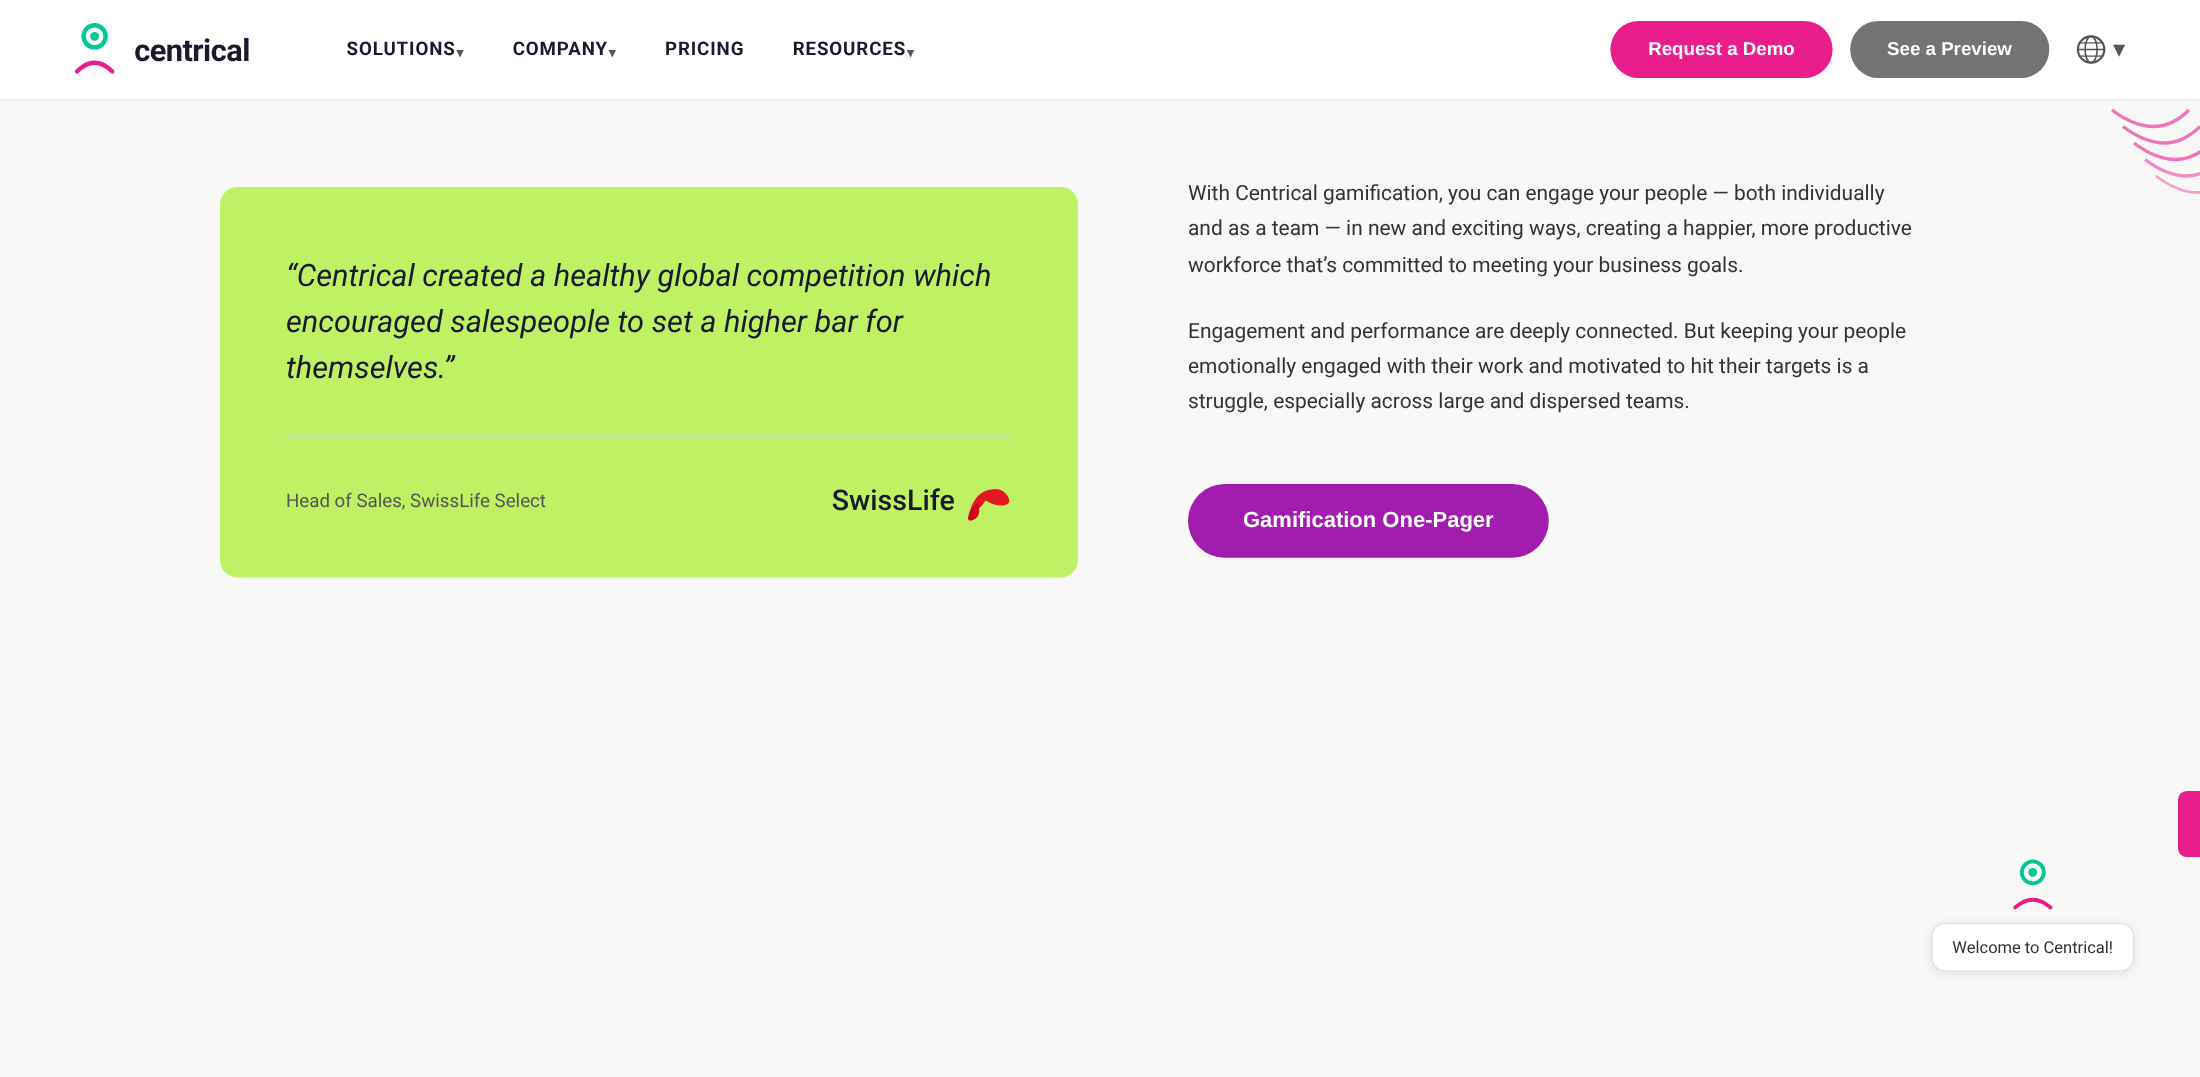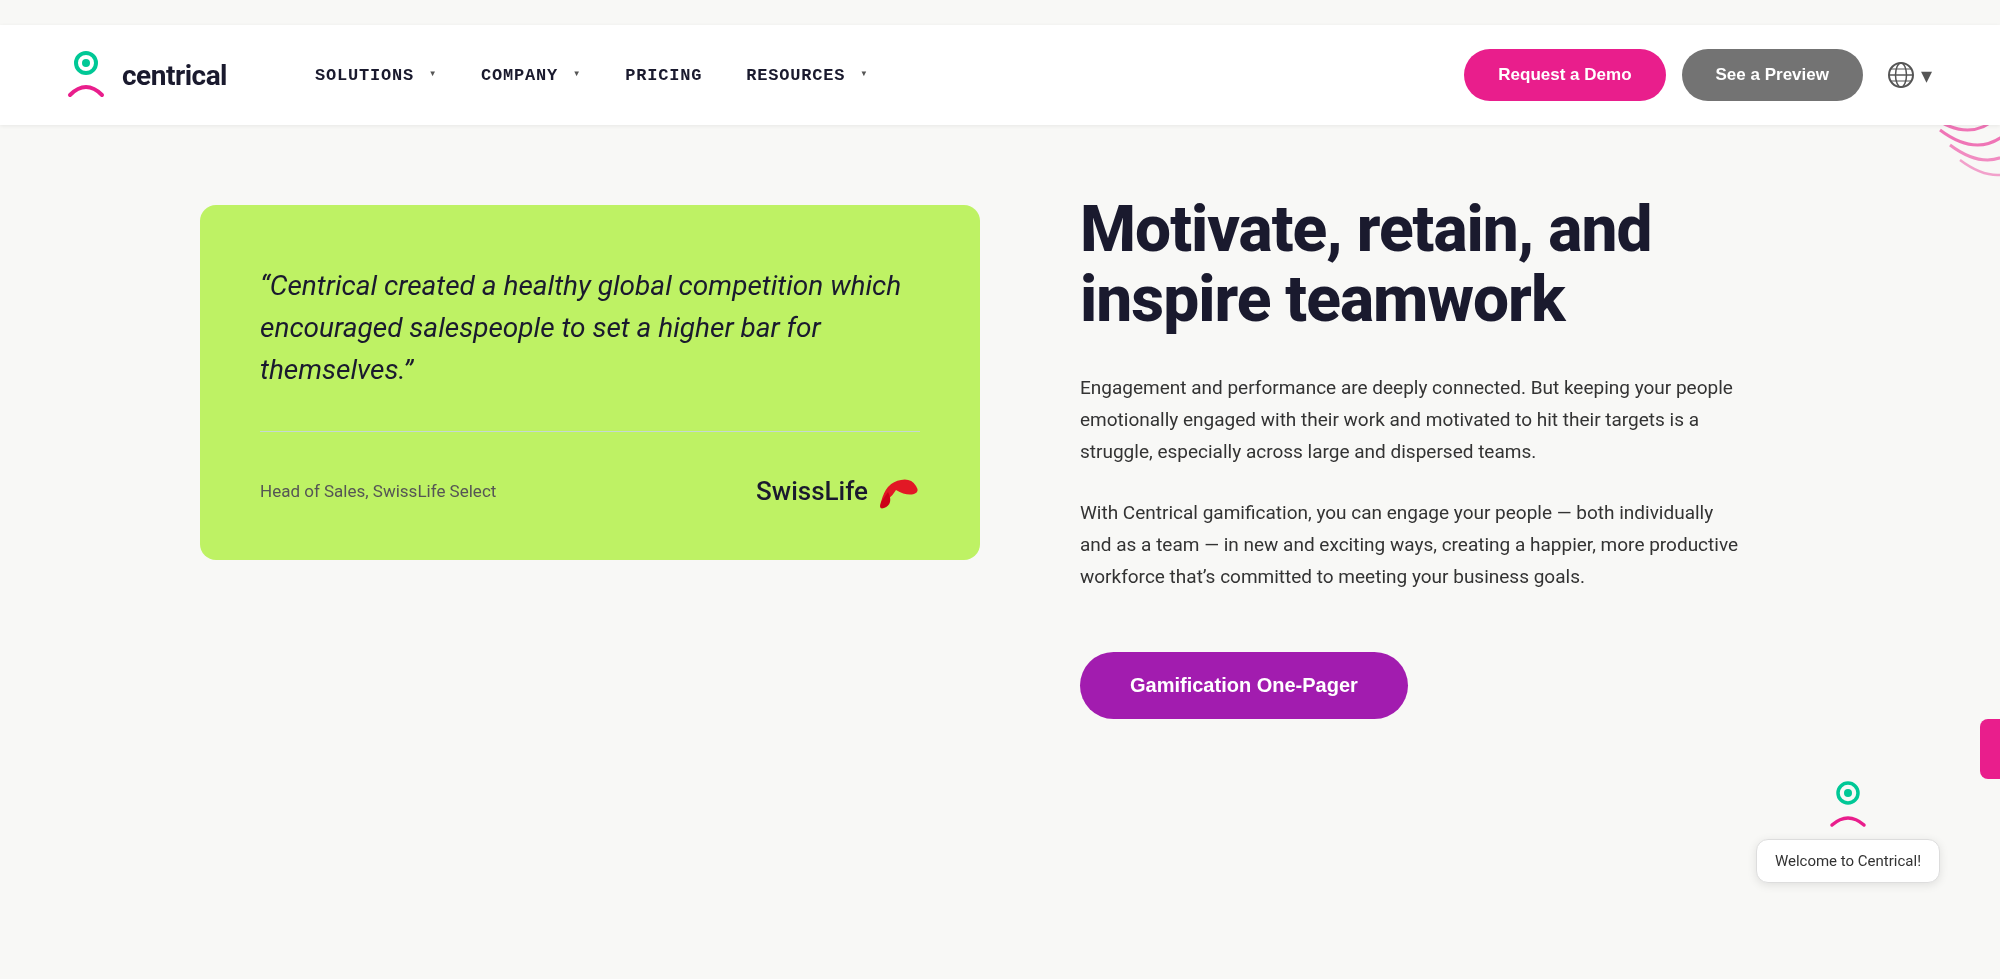--- a/index.html
+++ b/index.html
@@ -14,7 +14,7 @@
     
     nav {
       background: #fff;
-      height: 100px;
+      height: 90px;
       display: flex;
       align-items: center;
       padding: 0 60px;
@@ -22,7 +22,6 @@
       box-shadow: 0 1px 4px rgba(0,0,0,0.07);
       position: relative;
       z-index: 10;
-      margin-top: 25px;
     }
     .logo-area {
       display: flex;

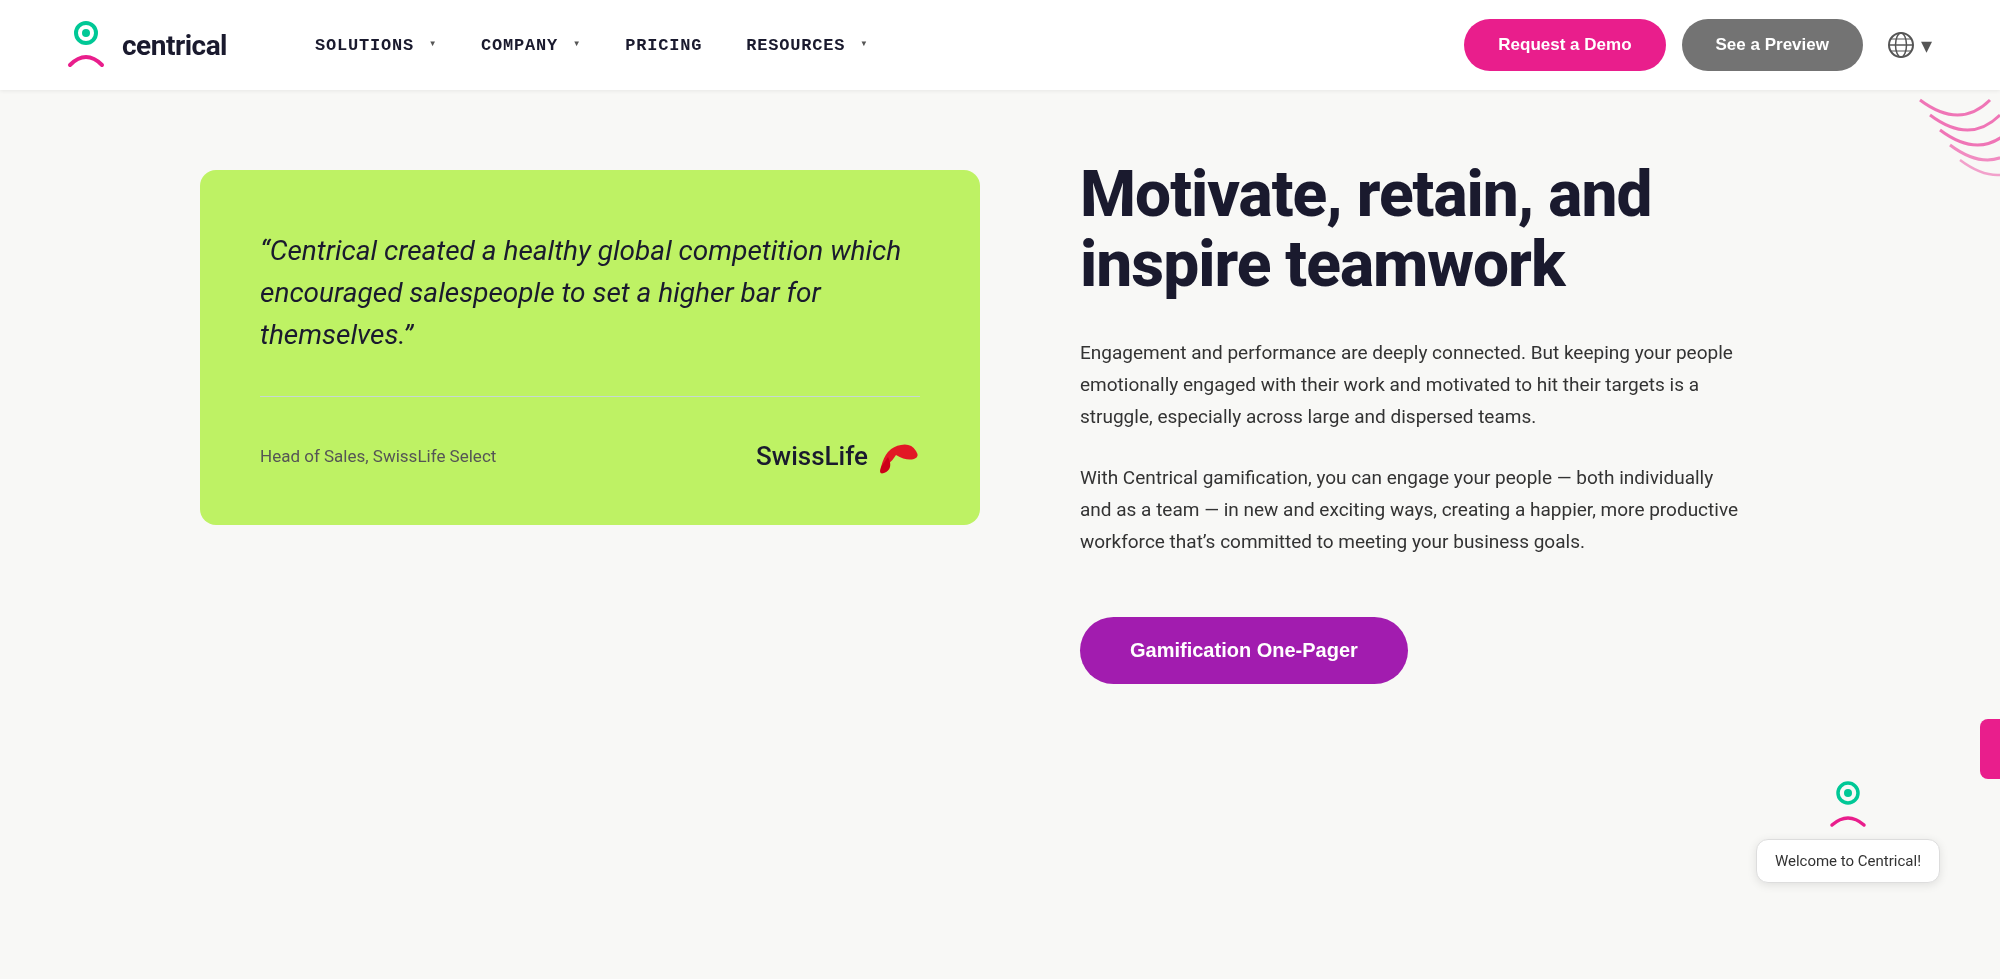--- a/index.html
+++ b/index.html
@@ -48,8 +48,8 @@
     }
     .nav-item {
       display: flex;
-      align-items: flex-start;
-      gap: 15px;
+      align-items: flex-end;
+      gap: 1px;
       padding: 10px 18px;
       font-size: 17px;
       font-weight: 700;
@@ -57,7 +57,6 @@
       letter-spacing: 0.8px;
       cursor: pointer;
       text-transform: uppercase;
-      font-family: Liberation Mono, monospace;
     }
     .nav-item .chevron {
       font-size: 12px;

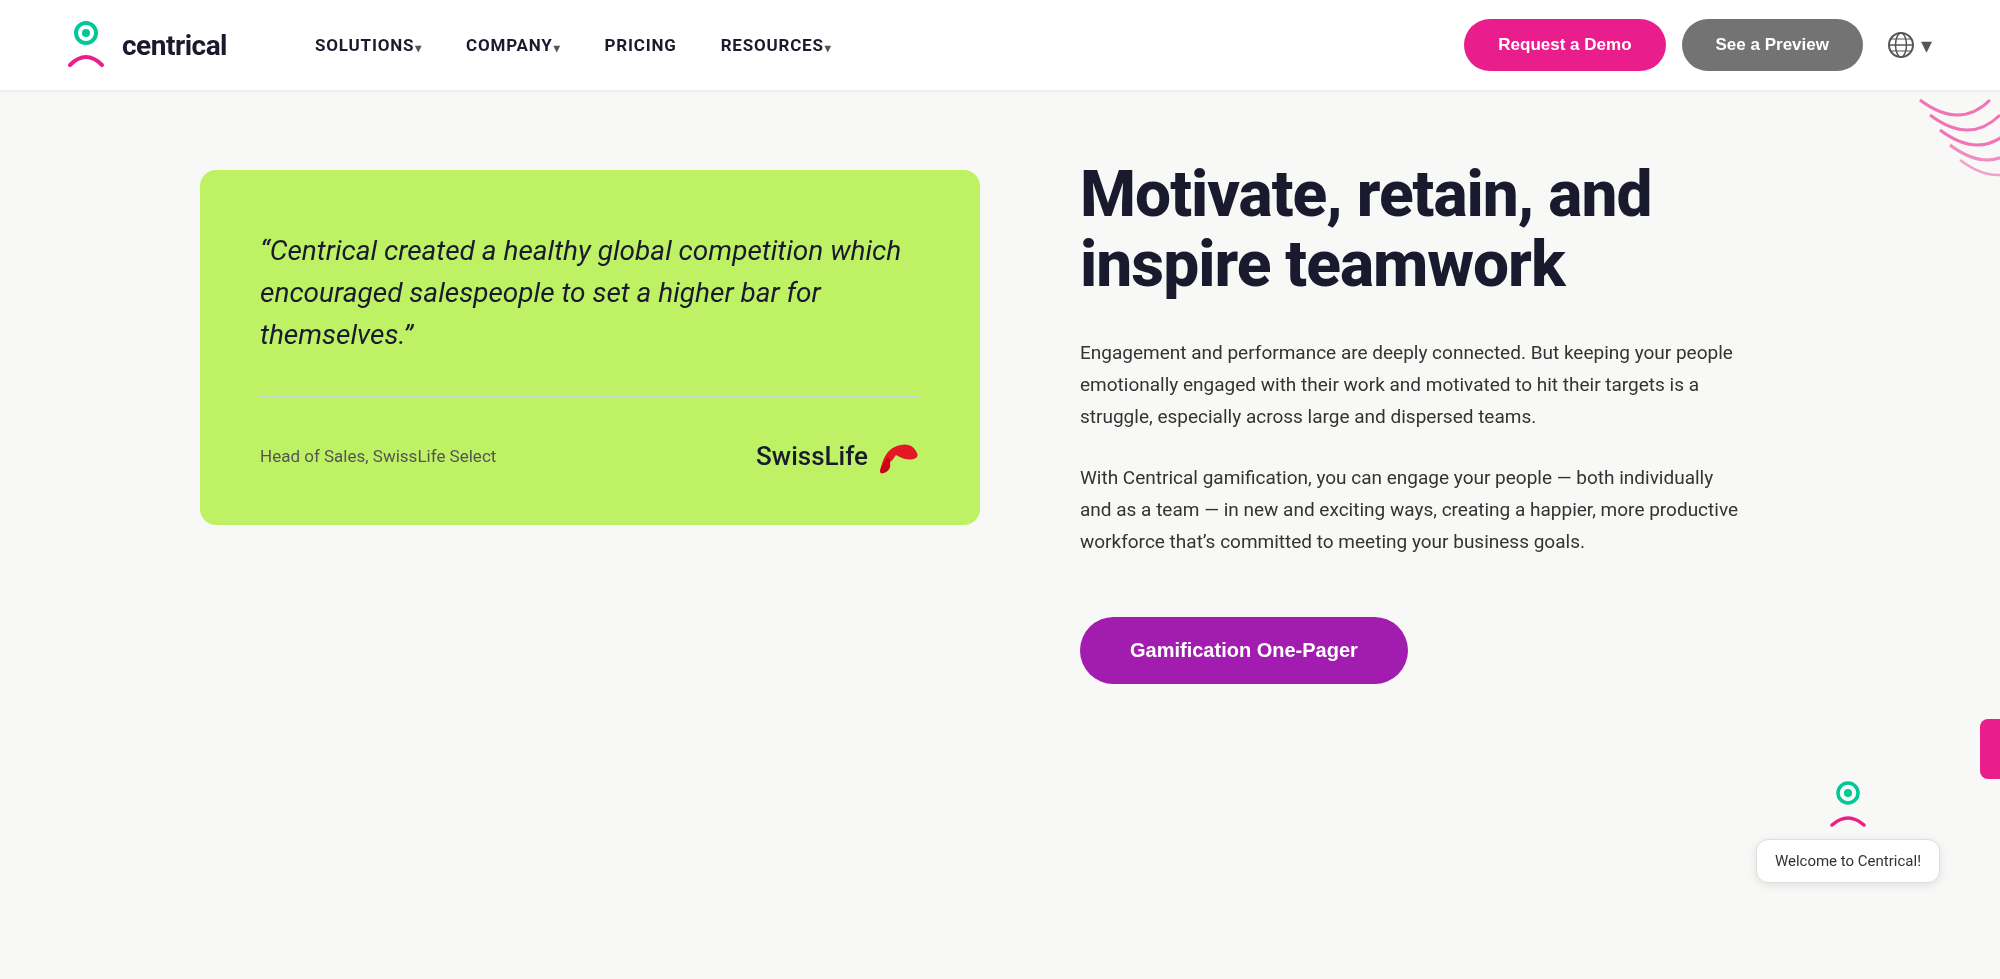--- a/index.html
+++ b/index.html
@@ -313,10 +313,6 @@
   </div>
 
   <div class="main-content">
-    <h1 class="main-heading">
-      <span>Motivate, retain, and</span><br>
-      <span>inspire teamwork</span>
-    </h1>
     <p class="main-para">Engagement and performance are deeply connected. But keeping your people emotionally engaged with their work and motivated to hit their targets is a struggle, especially across large and dispersed teams.</p>
     <p class="main-para">With Centrical gamification, you can engage your people — both individually and as a team — in new and exciting ways, creating a happier, more productive workforce that’s committed to meeting your business goals.</p>
     <button class="btn-gamification">Gamification One-Pager</button>

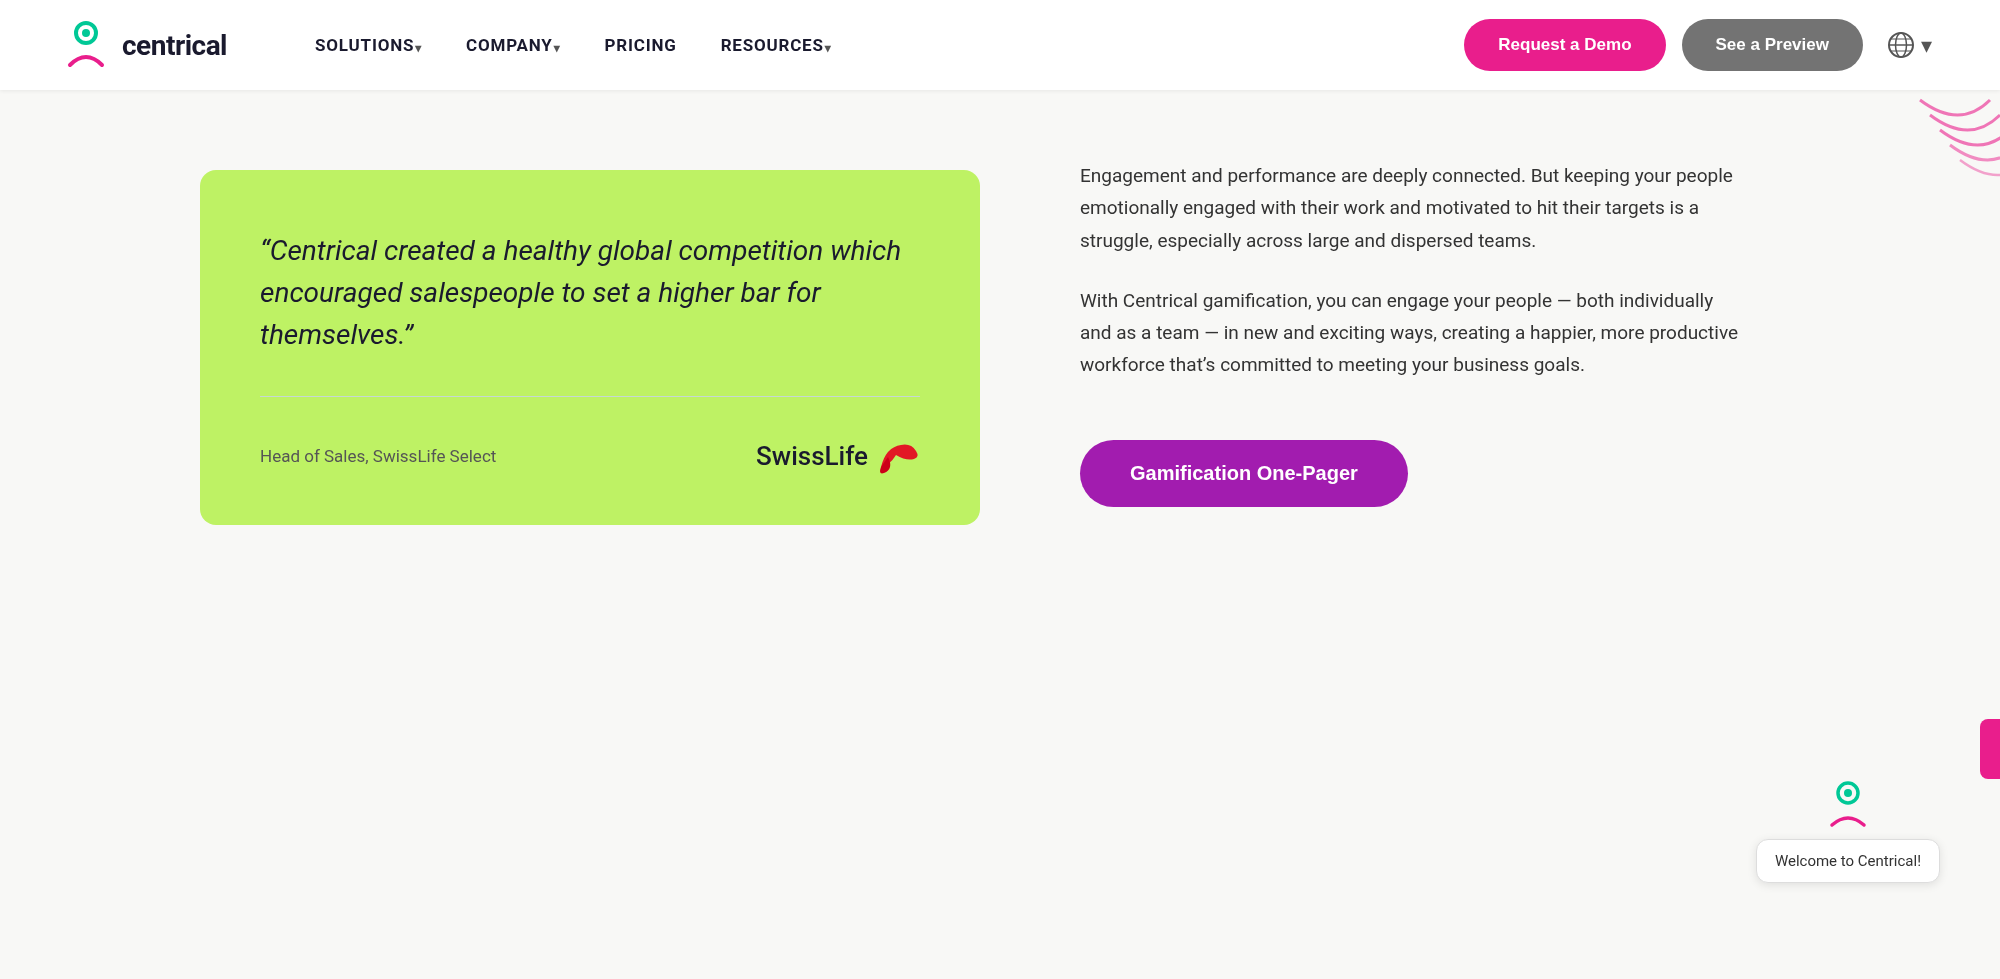--- a/index.html
+++ b/index.html
@@ -313,8 +313,8 @@
   </div>
 
   <div class="main-content">
+    <p class="main-para">With Centrical gamification, you can engage your people — both individually and as a team — in new and exciting ways, creating a happier, more productive workforce that’s committed to meeting your business goals.</p>
     <p class="main-para">Engagement and performance are deeply connected. But keeping your people emotionally engaged with their work and motivated to hit their targets is a struggle, especially across large and dispersed teams.</p>
-    <p class="main-para">With Centrical gamification, you can engage your people — both individually and as a team — in new and exciting ways, creating a happier, more productive workforce that’s committed to meeting your business goals.</p>
     <button class="btn-gamification">Gamification One-Pager</button>
   </div>
 

